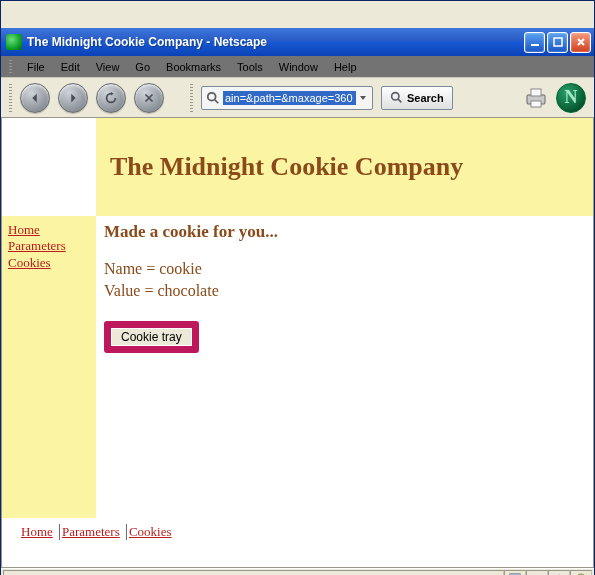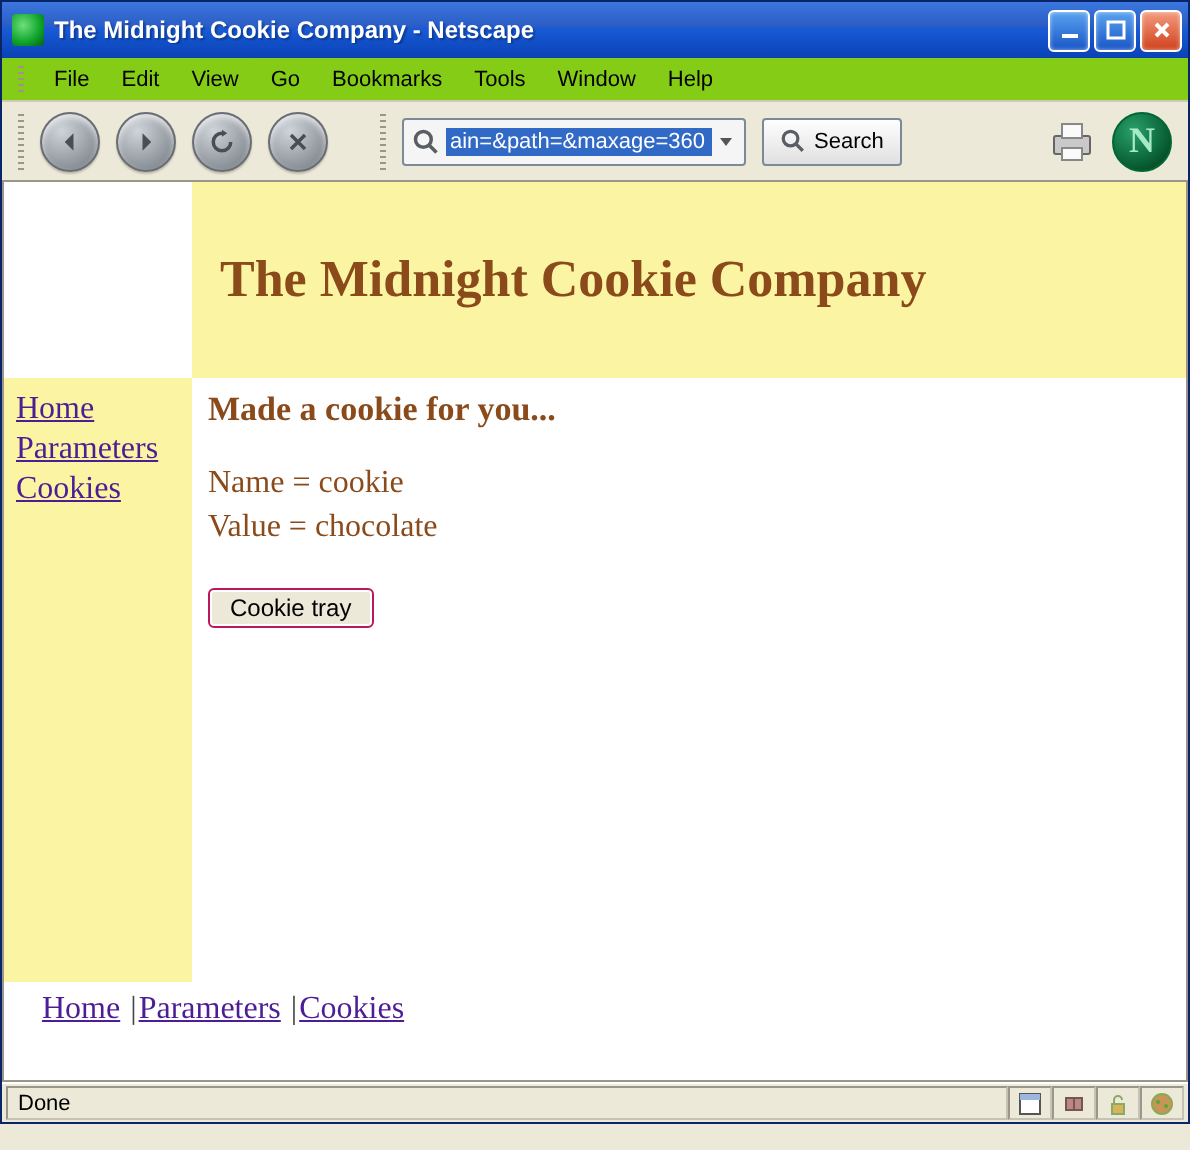--- a/index.html
+++ b/index.html
@@ -22,6 +22,7 @@
     align-items: center;
     padding: 0 3px 0 5px;
     color: #fff;
+    margin-top: 27px;
   }
   .titlebar .app-icon {
     width: 16px; height: 16px;

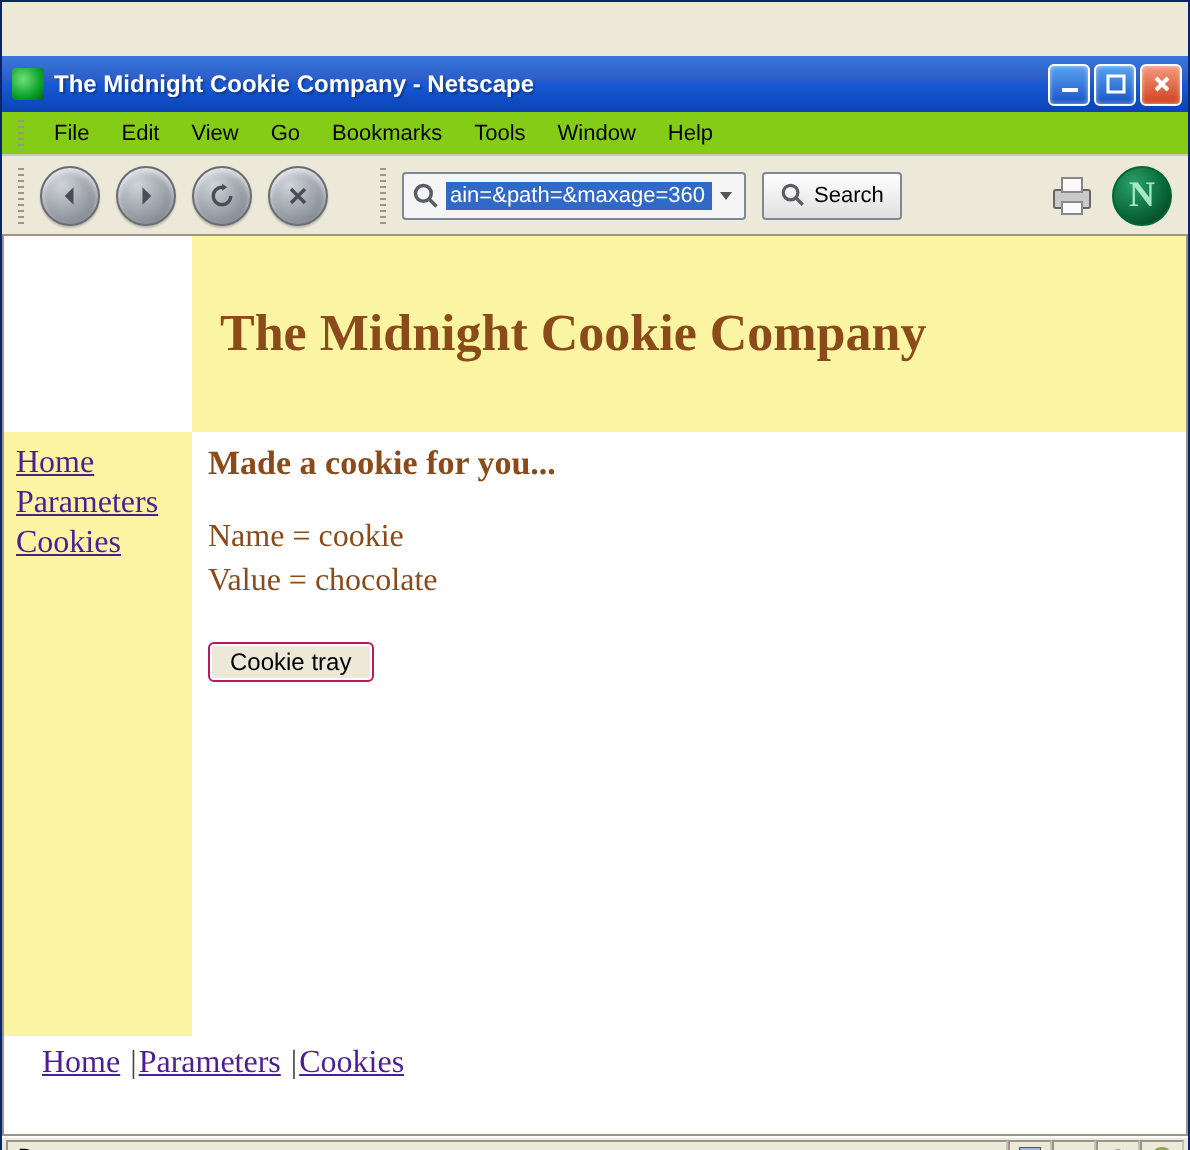--- a/index.html
+++ b/index.html
@@ -56,7 +56,7 @@
     background: linear-gradient(to bottom, #f39b7e, #d0401d);
   }
   .menubar {
-    background: #84cc16;
+    background: #737373;
     display: flex;
     align-items: center;
     padding: 3px 8px;

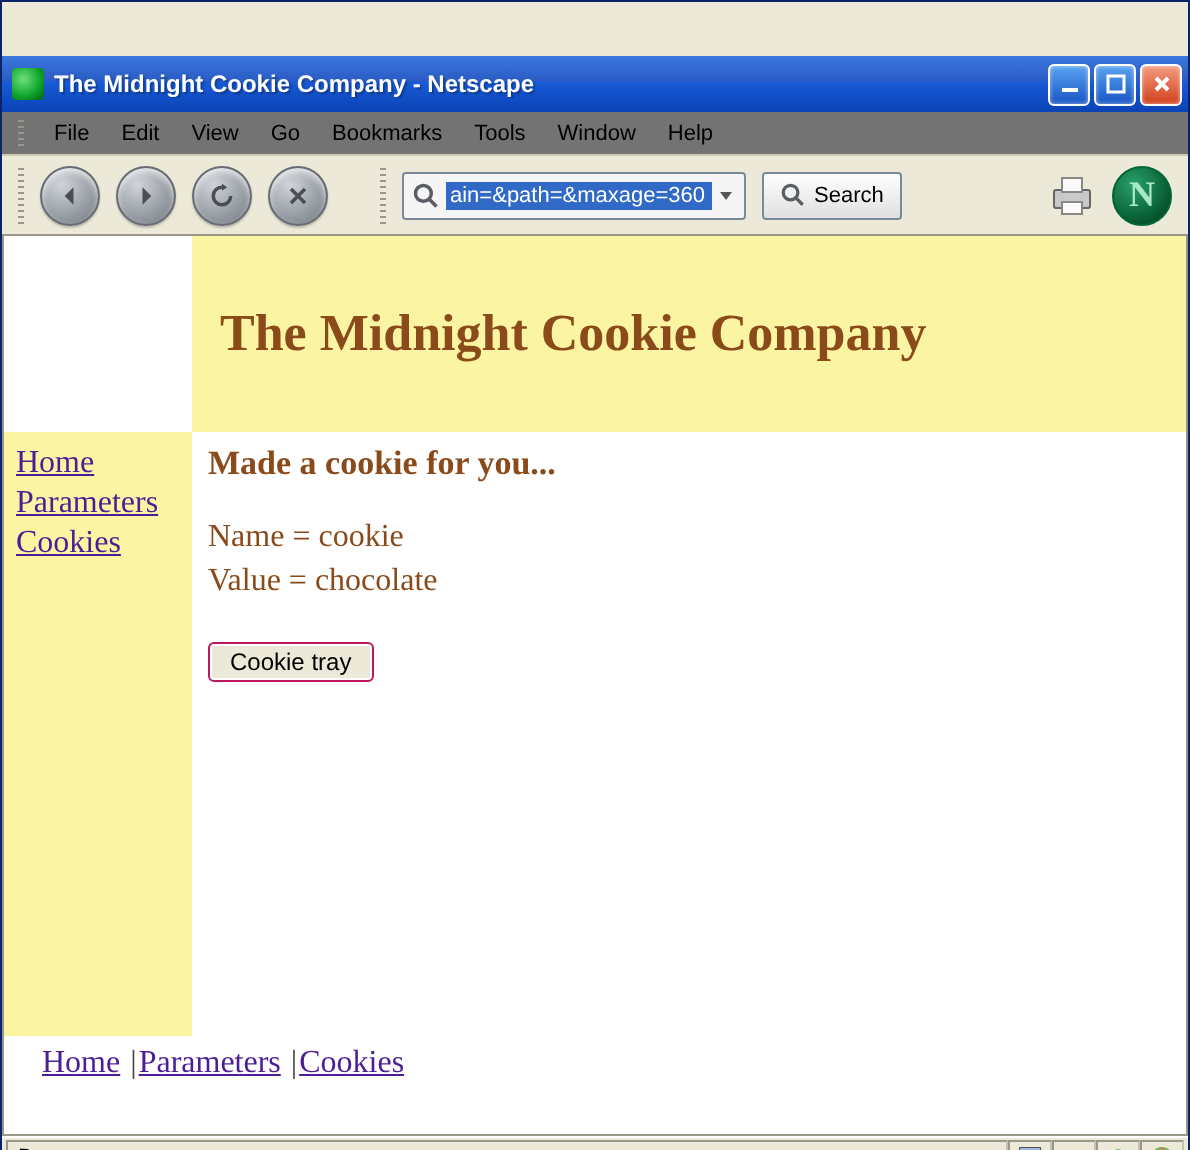--- a/index.html
+++ b/index.html
@@ -126,7 +126,7 @@
     height: 24px;
     padding: 0 8px;
     border-radius: 2px;
-    font-weight: normal;
+    font-weight: bold;
     font-size: 11px;
     justify-content: center;
   }

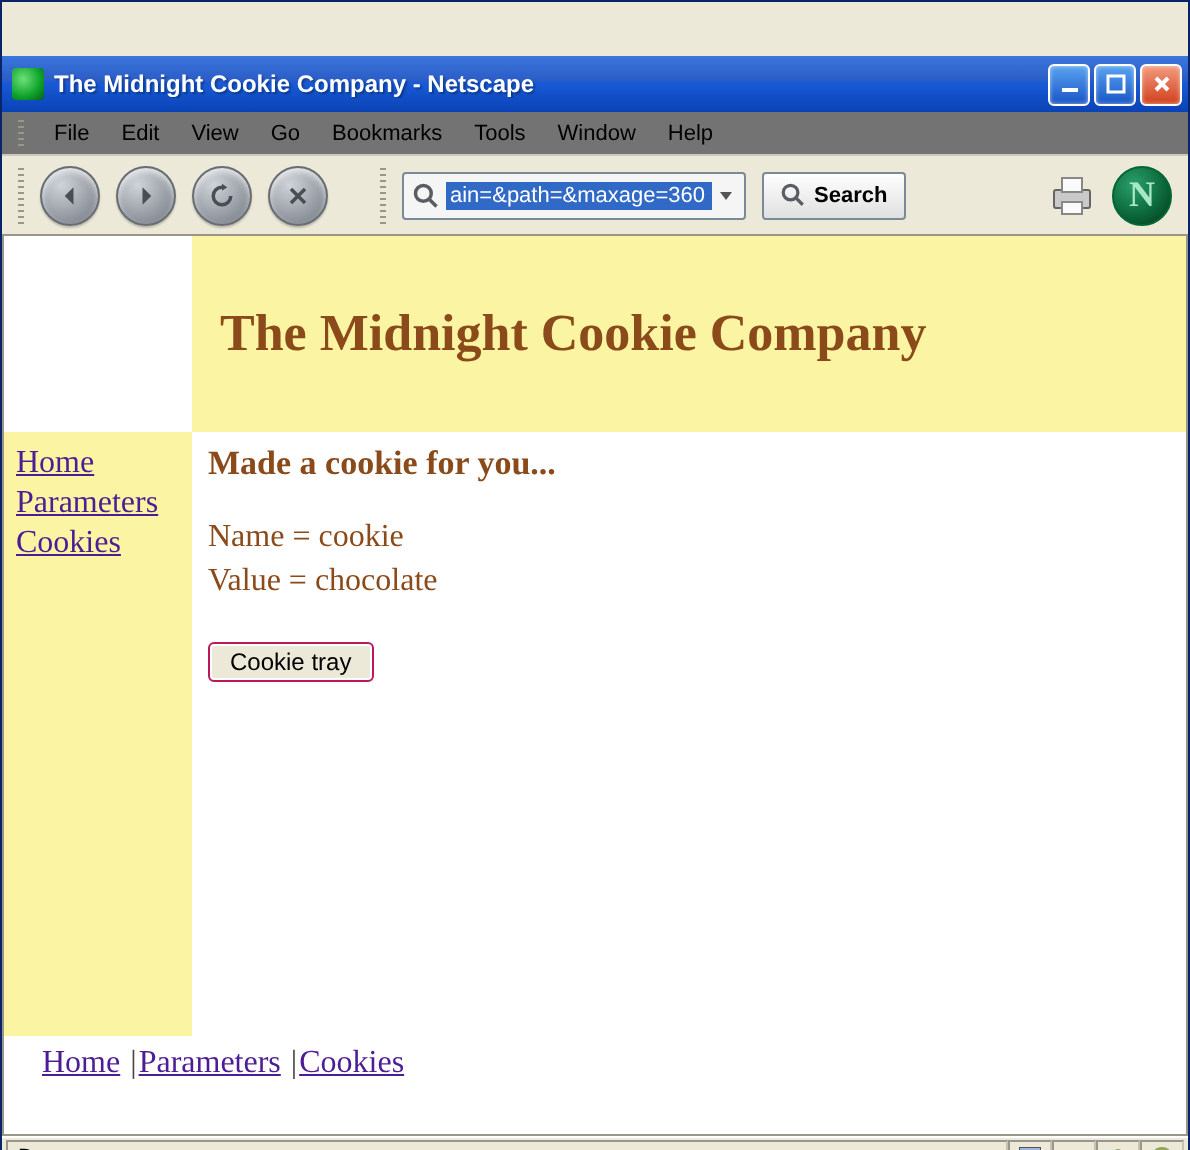--- a/index.html
+++ b/index.html
@@ -179,9 +179,9 @@
     padding: 6px 6px;
   }
   .sidebar a, .footer-links a {
-    color: #4c1d95;
+    color: #b91c1c;
     font-family: "Times New Roman", serif;
-    font-size: 16px;
+    font-size: 13px;
     display: block;
     line-height: 1.25;
   }

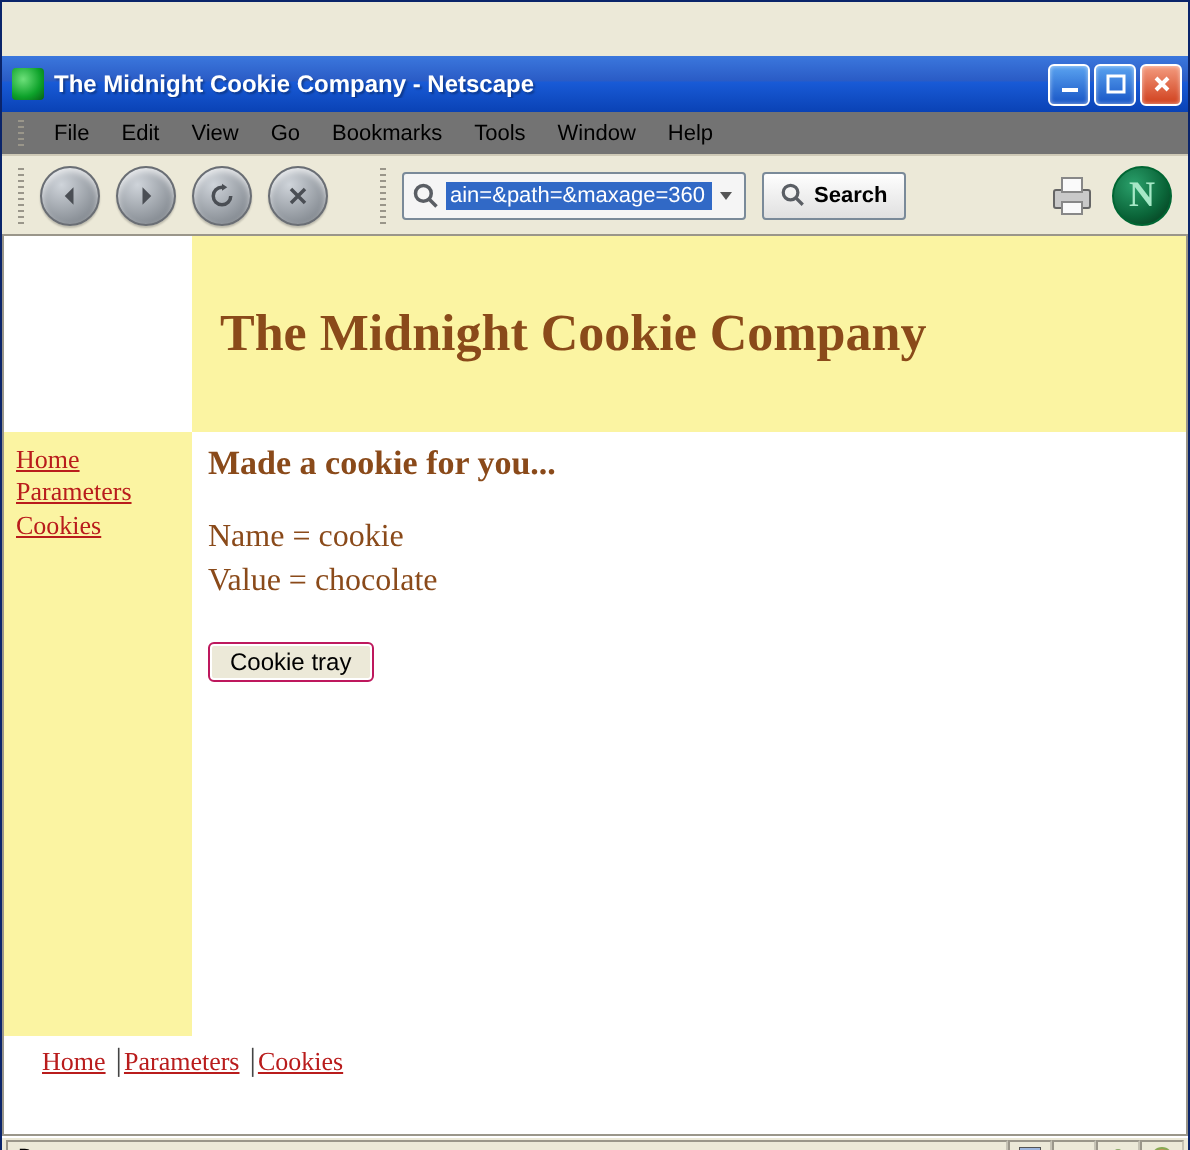--- a/index.html
+++ b/index.html
@@ -201,7 +201,7 @@
     font-family: "MS Sans Serif", Tahoma, sans-serif;
     font-size: 12px;
     background: #ece9d8;
-    border: 1px solid #be185d;
+    border: 7px solid #be185d;
     border-radius: 3px;
     padding: 2px 10px;
     color: #000;

